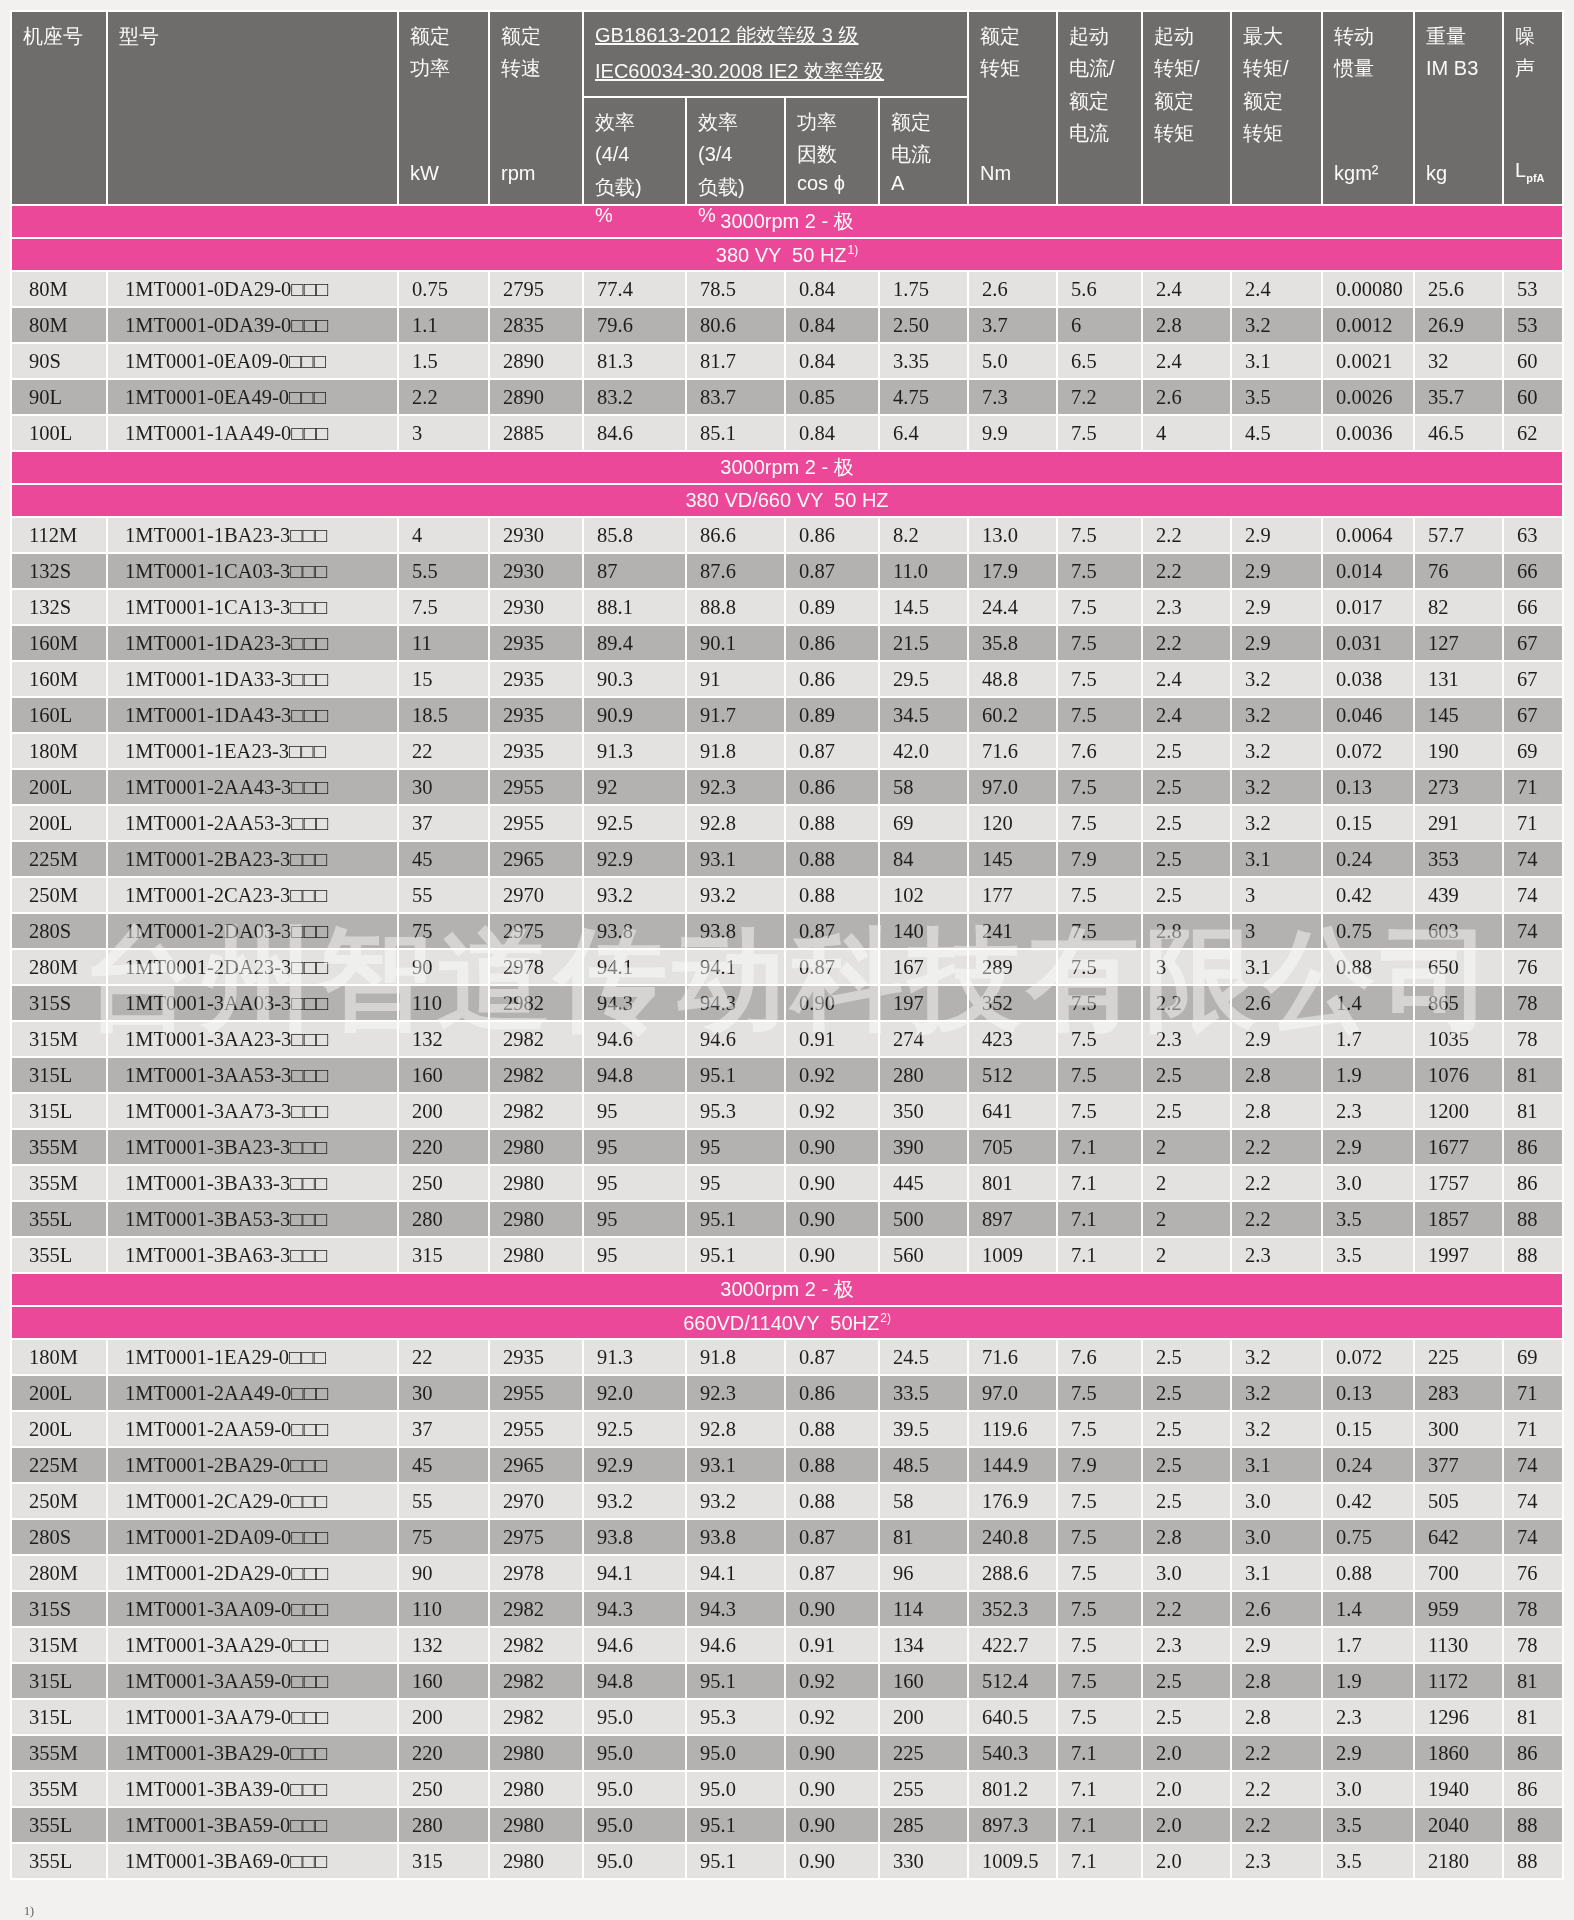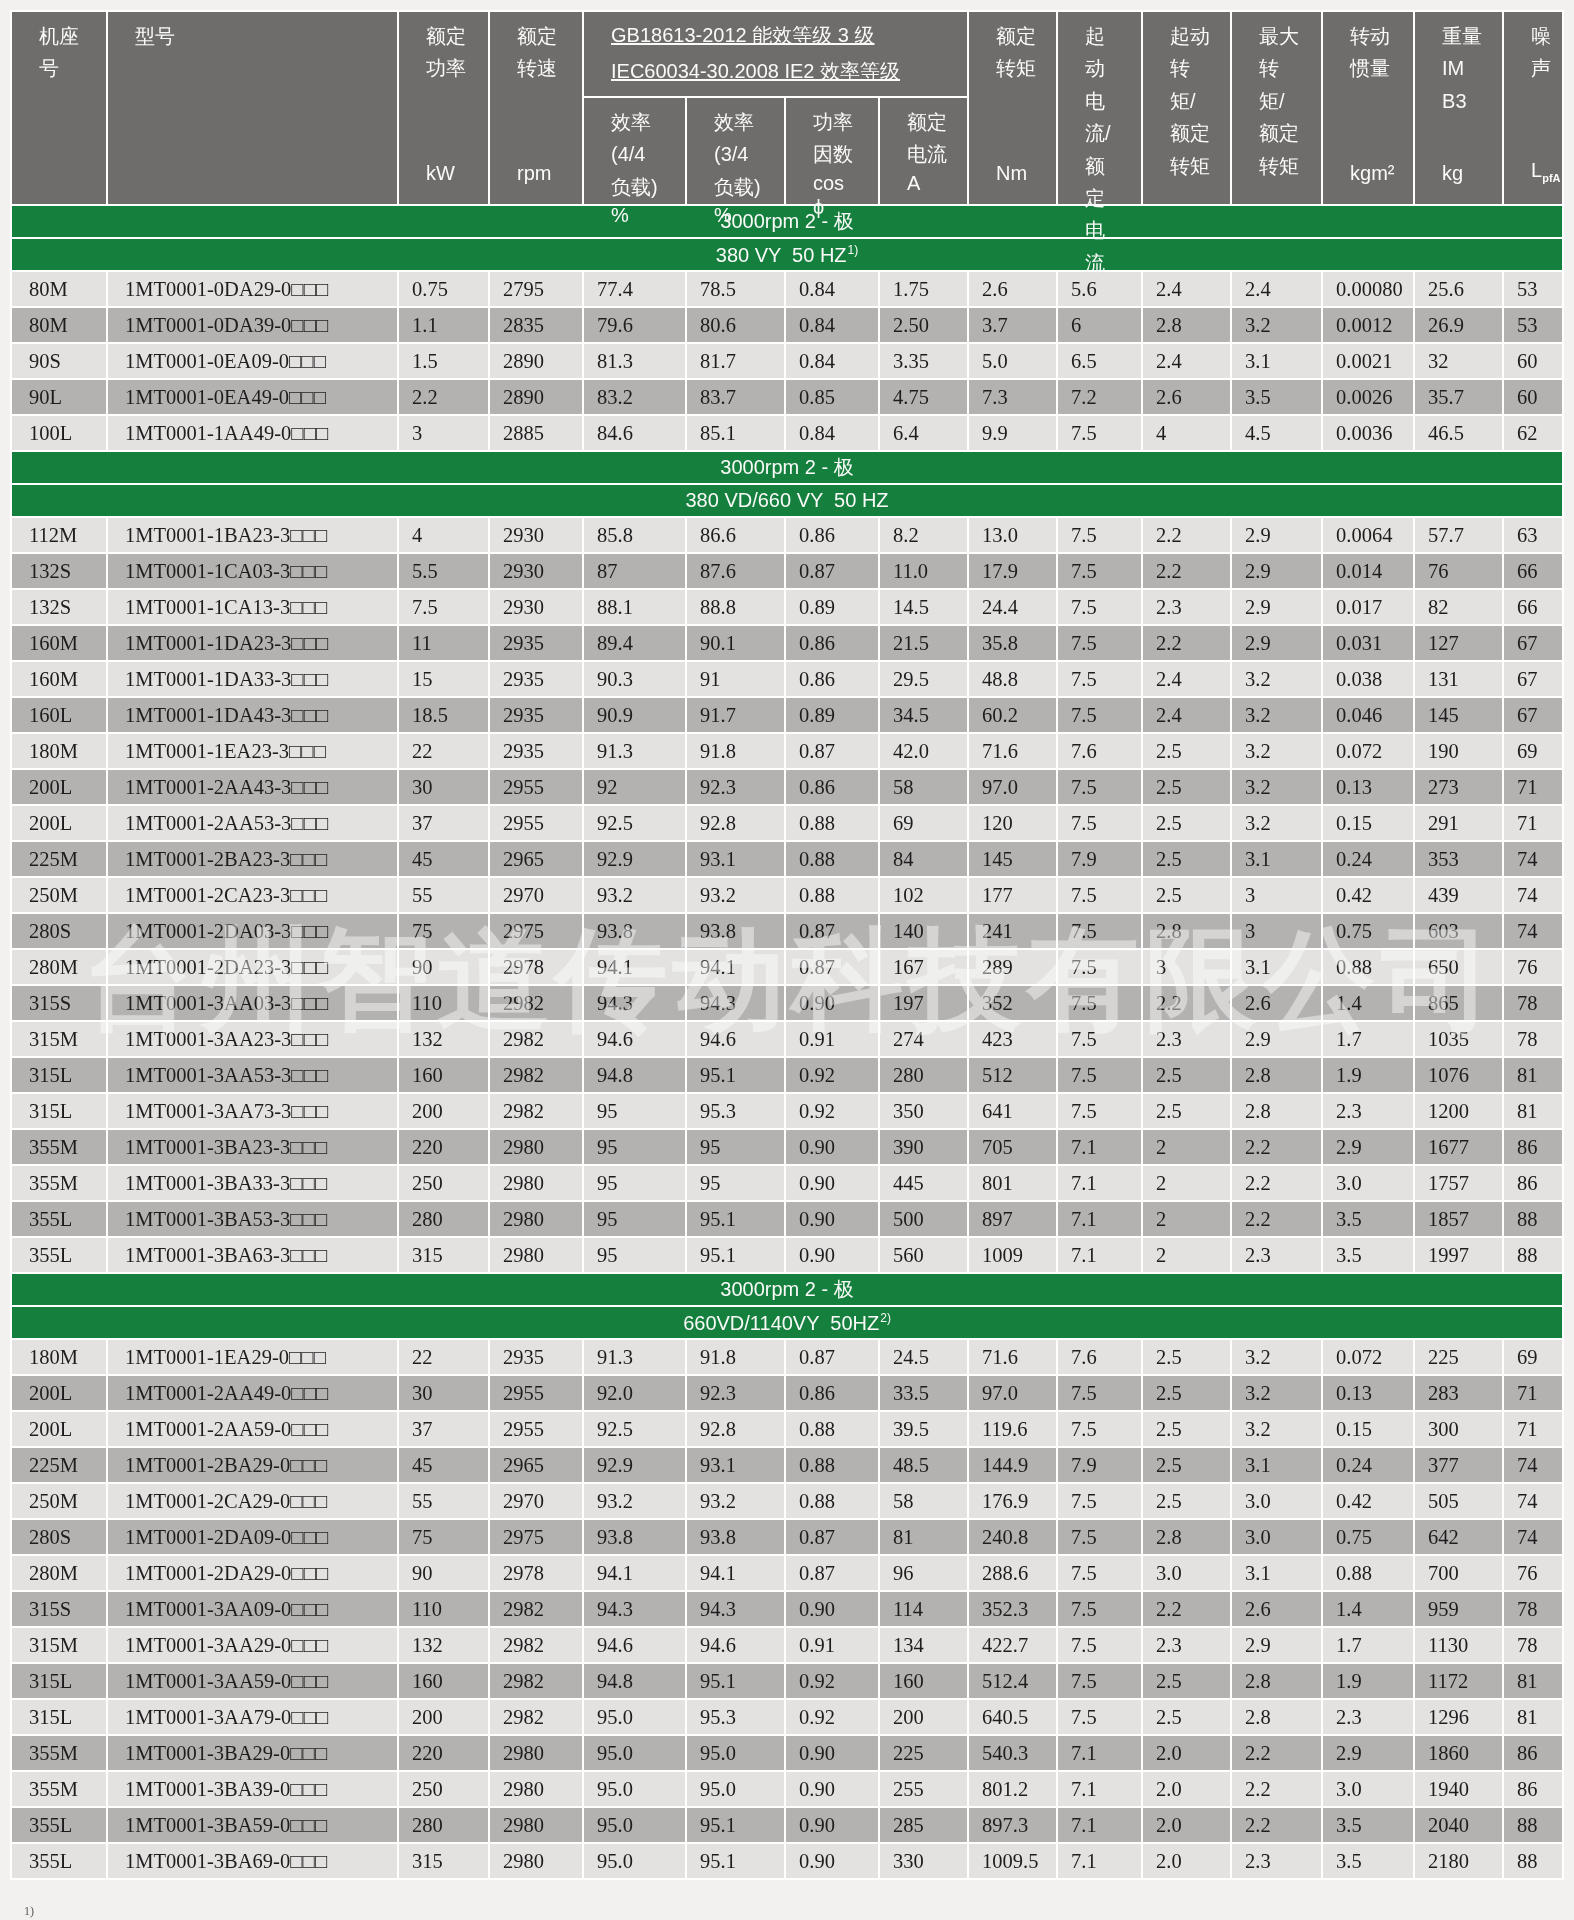--- a/index.html
+++ b/index.html
@@ -23,7 +23,7 @@
     font-weight: normal; text-align: left; vertical-align: top;
     font-size: 20px;
   }
-  .hw { display: flex; flex-direction: column; padding: 8px 20px 9px 11px; margin-left: 16px; }
+  .hw { display: flex; flex-direction: column; padding: 8px 20px 9px 11px; }
   .hw-tall  { height: 182px; }
   .hw-short { height: 106px; }
   .hw-group { height: 84px; justify-content: space-between; padding-top: 7px; text-decoration: underline; }

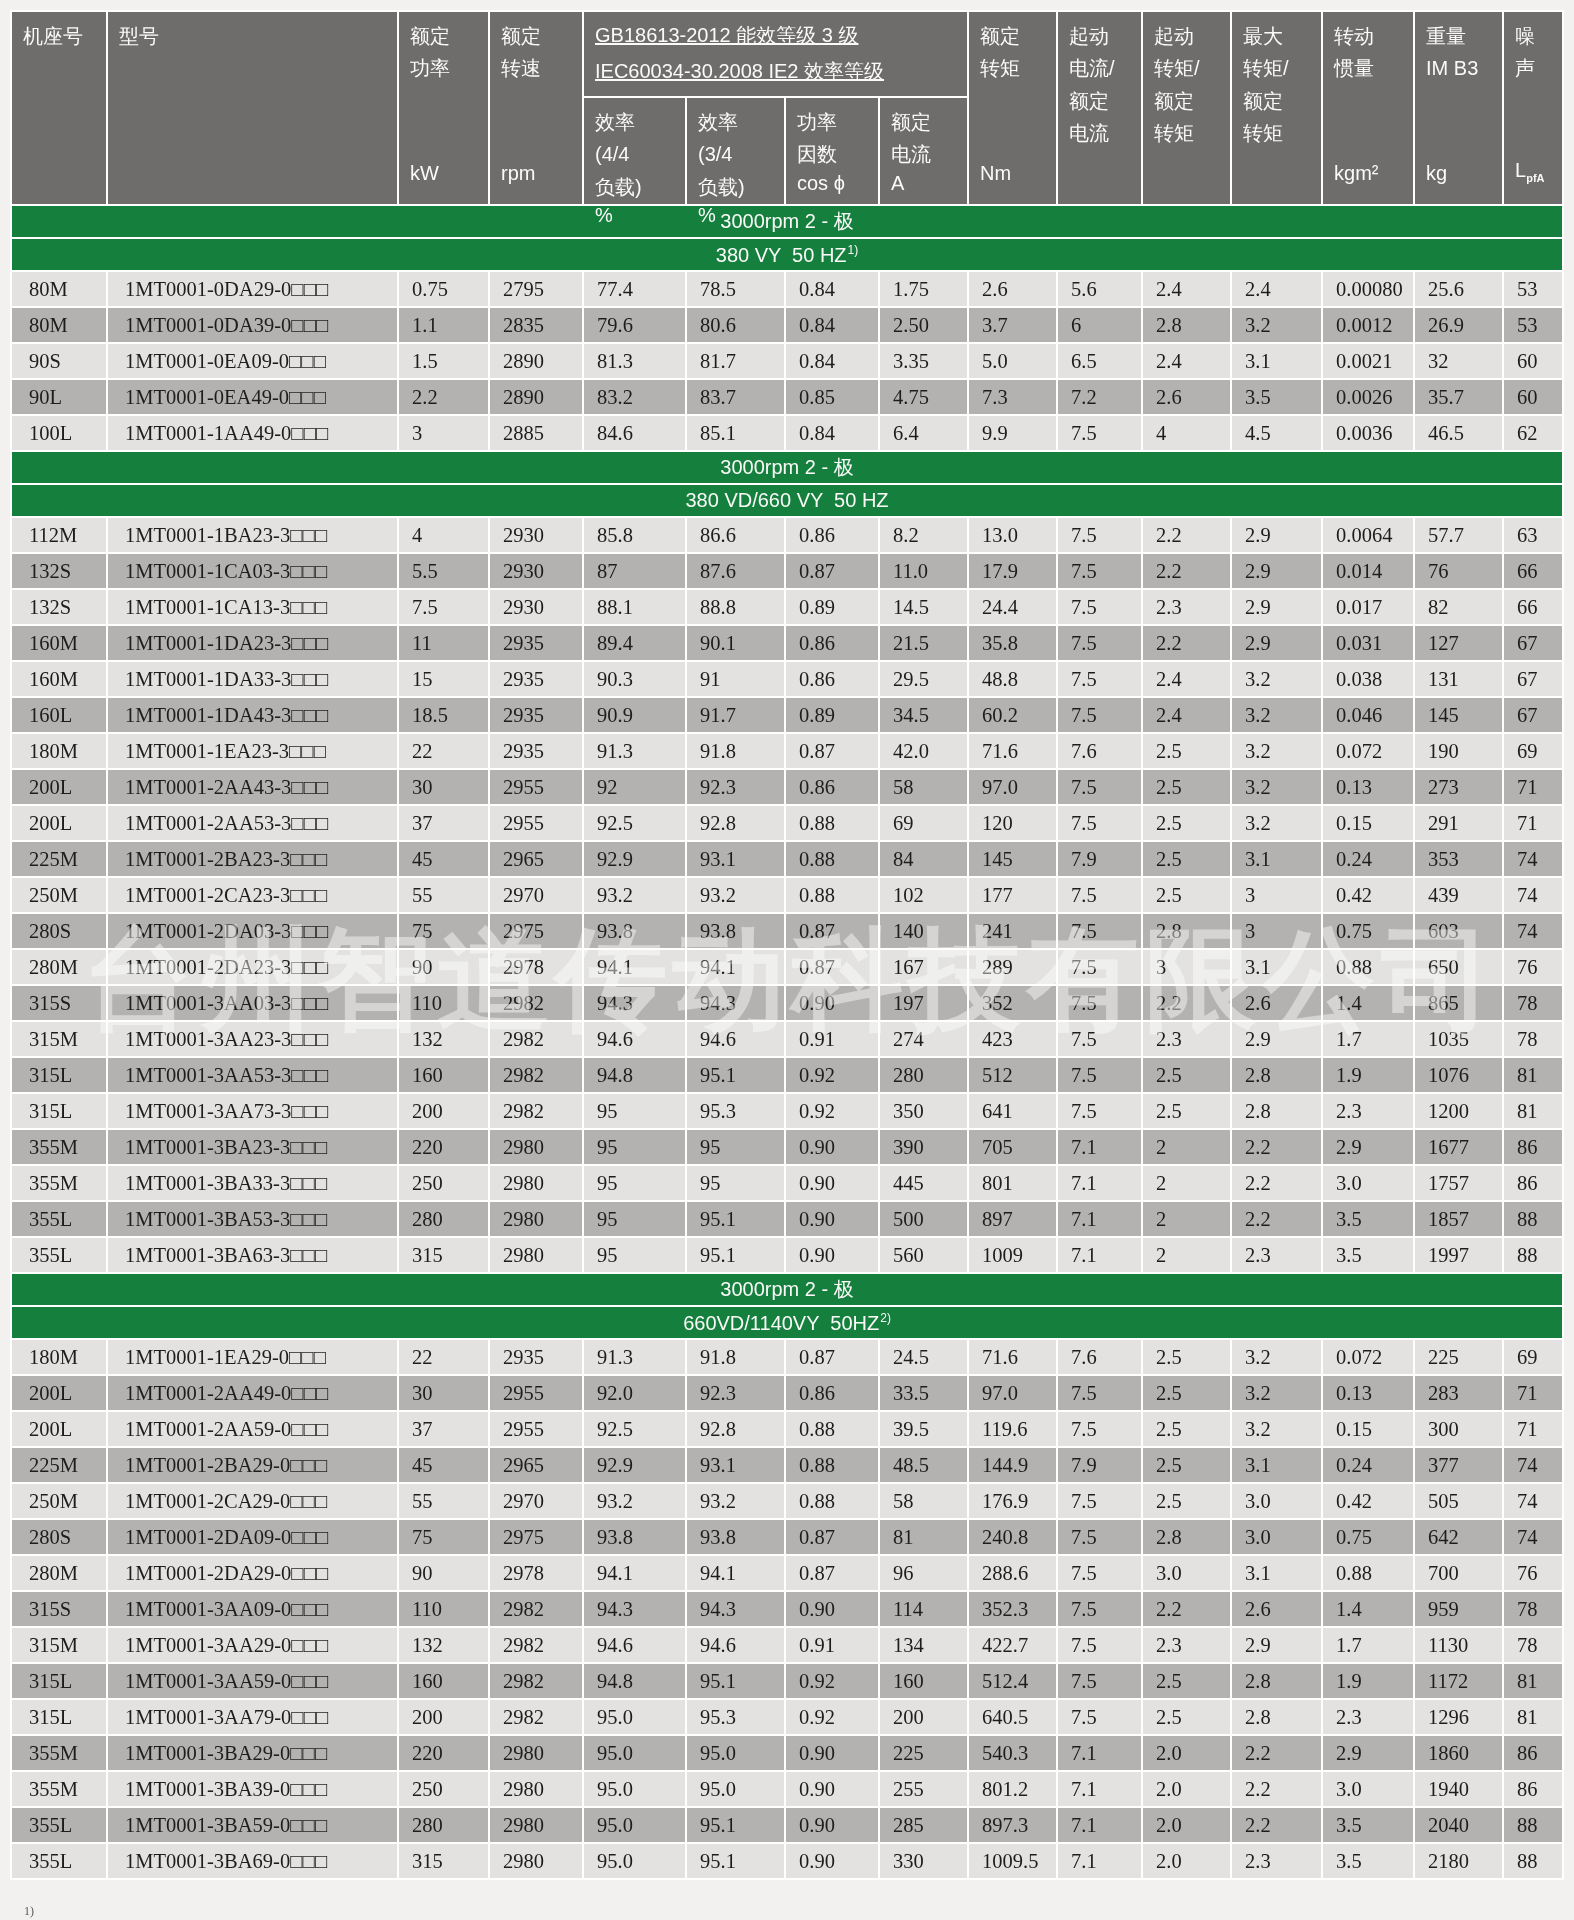--- a/index.html
+++ b/index.html
@@ -33,7 +33,7 @@
 
   
   td.band {
-    background: #15803d; color: #fafaf9;
+    background: #ec4899; color: #fafaf9;
     height: 31px; text-align: center; vertical-align: middle;
     font-size: 20px;
   }

